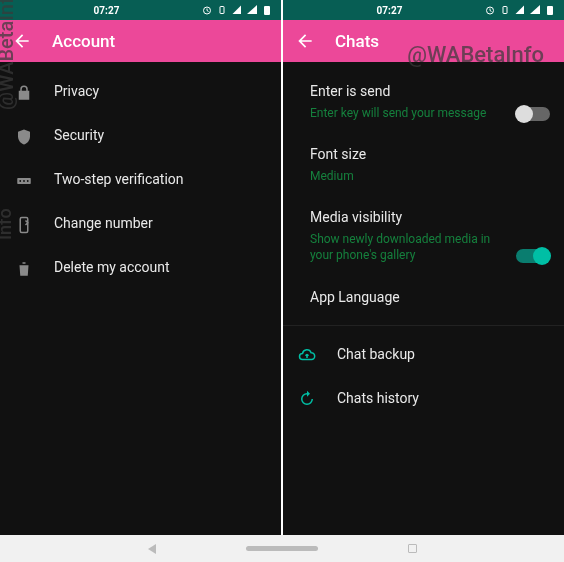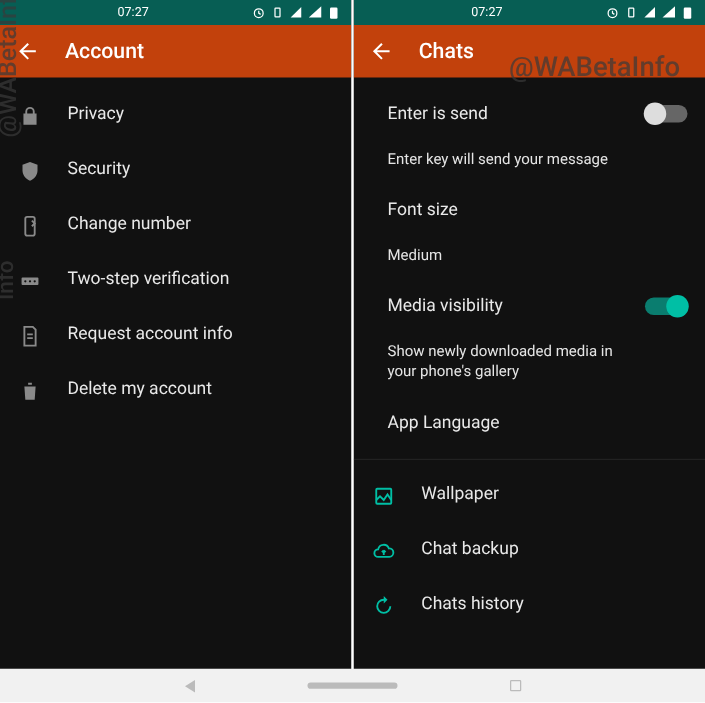--- a/index.html
+++ b/index.html
@@ -8,7 +8,7 @@
 .phone{width:281px;background:#111;position:relative;height:535px;overflow:hidden}
 .status-bar{height:20px;background:#075e54;display:flex;align-items:center;padding:0 8px;font-size:10px;color:#fff;justify-content:space-between}
 .status-left{display:flex;gap:4px}
-.status-center{font-weight:400}
+.status-center{font-weight:700}
 .status-right{display:flex;gap:3px;align-items:center}
 .status-right svg{width:12px;height:12px;fill:#fff}
 .header{height:42px;background:#c2410c;display:flex;align-items:center;padding:0 12px;gap:20px}

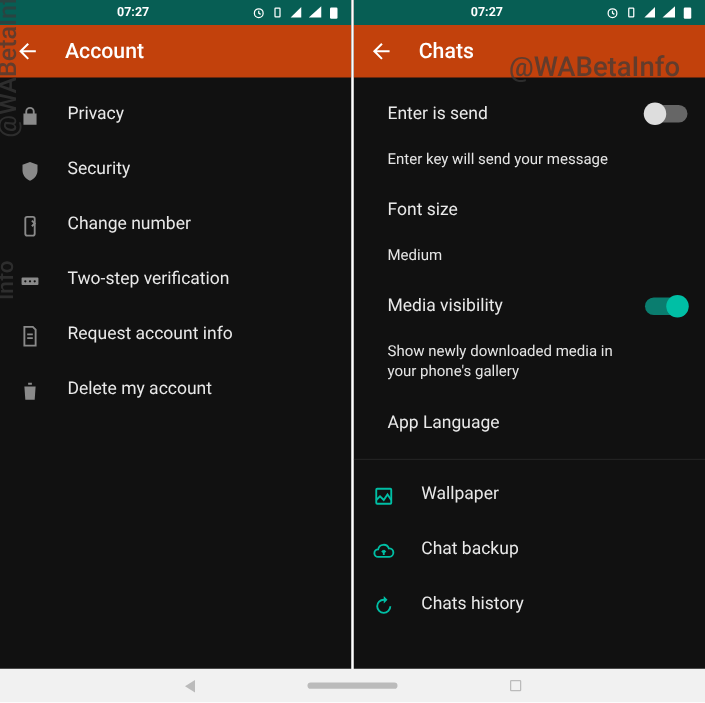--- a/index.html
+++ b/index.html
@@ -11,7 +11,7 @@
 .status-center{font-weight:700}
 .status-right{display:flex;gap:3px;align-items:center}
 .status-right svg{width:12px;height:12px;fill:#fff}
-.header{height:42px;background:#c2410c;display:flex;align-items:center;padding:0 12px;gap:20px}
+.header{height:42px;background:#ec4899;display:flex;align-items:center;padding:0 12px;gap:20px}
 .header svg{width:20px;height:20px;fill:#fff}
 .header .title{color:#fff;font-size:17px;font-weight:500}
 .content{padding:8px 0}

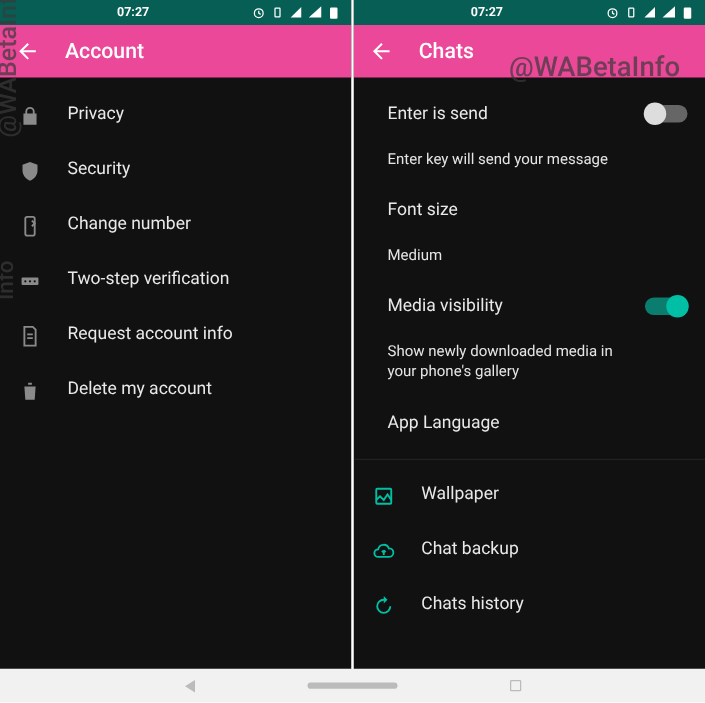--- a/index.html
+++ b/index.html
@@ -15,7 +15,7 @@
 .header svg{width:20px;height:20px;fill:#fff}
 .header .title{color:#fff;font-size:17px;font-weight:500}
 .content{padding:8px 0}
-.row{display:flex;align-items:flex-start;padding:12px 14px;gap:20px;min-height:44px}
+.row{display:flex;align-items:flex-end;padding:12px 14px;gap:20px;min-height:44px}
 .row .icon-slot{width:20px;display:flex;justify-content:center;padding-top:2px}
 .row .icon-slot svg{width:18px;height:18px;fill:#8a8a8a}
 .row .txt{flex:1}

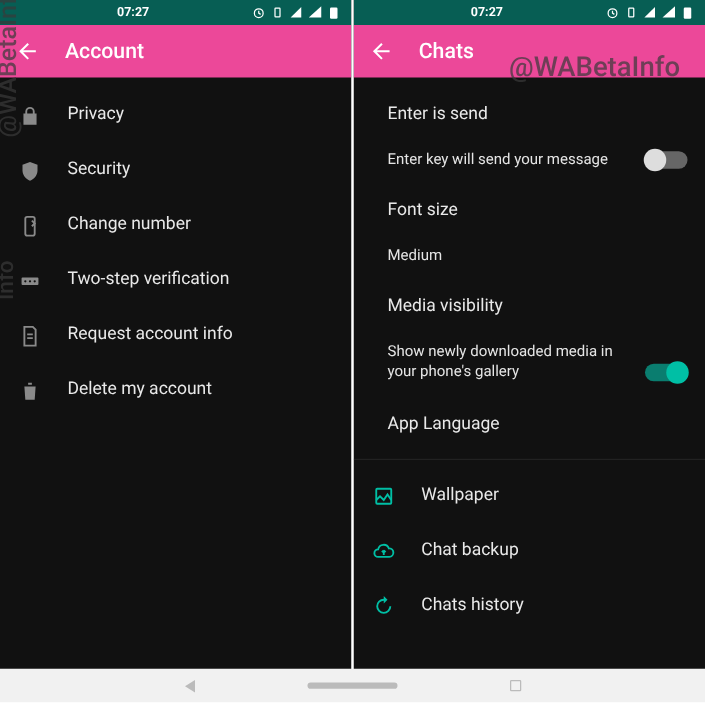--- a/index.html
+++ b/index.html
@@ -20,7 +20,7 @@
 .row .icon-slot svg{width:18px;height:18px;fill:#8a8a8a}
 .row .txt{flex:1}
 .row .lbl{color:#e9e9e9;font-size:14px;line-height:1.4}
-.row .sub{color:#e5e5e5;font-size:12px;line-height:1.3;margin-top:18px}
+.row .sub{color:#15803d;font-size:12px;line-height:1.3;margin-top:4px}
 .ctrl{padding-top:2px}
 .switch{width:34px;height:14px;background:#666;border-radius:10px;position:relative}
 .switch .knob{width:18px;height:18px;background:#ddd;border-radius:50%;position:absolute;top:-2px;left:-1px}

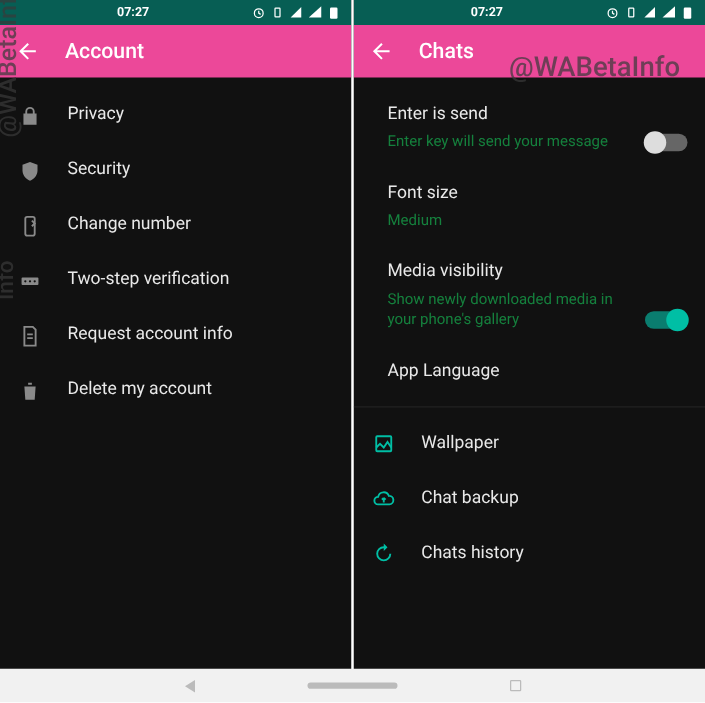--- a/index.html
+++ b/index.html
@@ -107,17 +107,6 @@
       <div class="row">
         <div class="icon-slot">
             <svg viewBox="0 0 24 24">
-              <rect x="7" y="2" width="10" height="20" rx="2" fill="none" stroke="#8a8a8a" stroke-width="2"></rect>
-              <path d="M14 6l3 3-3 3" stroke="#8a8a8a" stroke-width="2" fill="none"></path>
-            </svg>
-          </div>
-        <div class="txt">
-            <div class="lbl">Change number</div>
-          </div>
-      </div>
-      <div class="row">
-        <div class="icon-slot">
-            <svg viewBox="0 0 24 24">
               <rect x="3" y="8" width="18" height="8" rx="1"></rect>
               <circle cx="7" cy="12" r="1.2" fill="#111"></circle>
               <circle cx="12" cy="12" r="1.2" fill="#111"></circle>
@@ -126,6 +115,17 @@
           </div>
         <div class="txt">
             <div class="lbl">Two-step verification</div>
+          </div>
+      </div>
+      <div class="row">
+        <div class="icon-slot">
+            <svg viewBox="0 0 24 24">
+              <rect x="7" y="2" width="10" height="20" rx="2" fill="none" stroke="#8a8a8a" stroke-width="2"></rect>
+              <path d="M14 6l3 3-3 3" stroke="#8a8a8a" stroke-width="2" fill="none"></path>
+            </svg>
+          </div>
+        <div class="txt">
+            <div class="lbl">Change number</div>
           </div>
       </div>
       <div class="row">

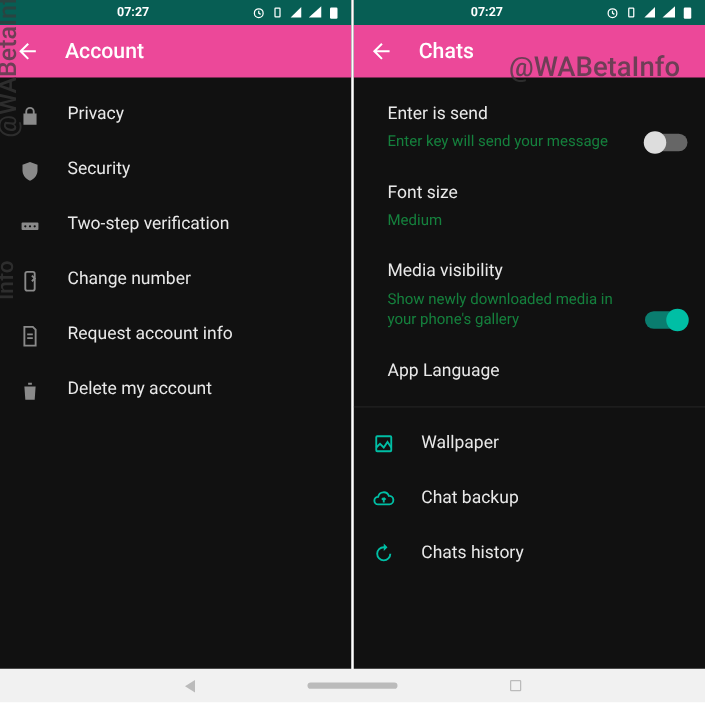--- a/index.html
+++ b/index.html
@@ -131,17 +131,6 @@
       <div class="row">
         <div class="icon-slot">
             <svg viewBox="0 0 24 24">
-              <path d="M6 2h9l3 3v17H6z" fill="none" stroke="#8a8a8a" stroke-width="2"></path>
-              <path d="M9 10h6M9 14h6" stroke="#8a8a8a" stroke-width="2"></path>
-            </svg>
-          </div>
-        <div class="txt">
-            <div class="lbl">Request account info</div>
-          </div>
-      </div>
-      <div class="row">
-        <div class="icon-slot">
-            <svg viewBox="0 0 24 24">
               <path d="M6 7h12l-1 14H7zM4 5h16M10 3h4v2h-4z"></path>
             </svg>
           </div>

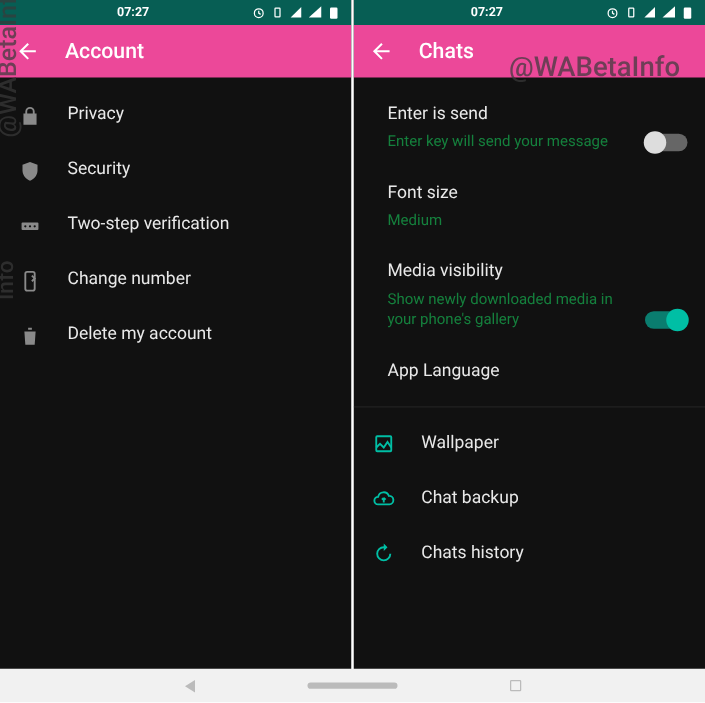--- a/index.html
+++ b/index.html
@@ -221,17 +221,6 @@
       <div class="row">
         <div class="icon-slot">
             <svg viewBox="0 0 24 24">
-              <rect x="4" y="4" width="16" height="16" rx="1" fill="none" stroke="#00bfa5" stroke-width="2"></rect>
-              <path d="M4 16l4-4 4 4 4-6 4 6" stroke="#00bfa5" stroke-width="2" fill="none"></path>
-            </svg>
-          </div>
-        <div class="txt">
-            <div class="lbl">Wallpaper</div>
-          </div>
-      </div>
-      <div class="row">
-        <div class="icon-slot">
-            <svg viewBox="0 0 24 24">
               <path d="M6 18a4 4 0 010-8 6 6 0 0111.5-1A4.5 4.5 0 0118 18z" fill="none" stroke="#00bfa5" stroke-width="2"></path>
               <path d="M12 16v-5m0 0l-2 2m2-2l2 2" stroke="#00bfa5" stroke-width="2" fill="none"></path>
             </svg>

